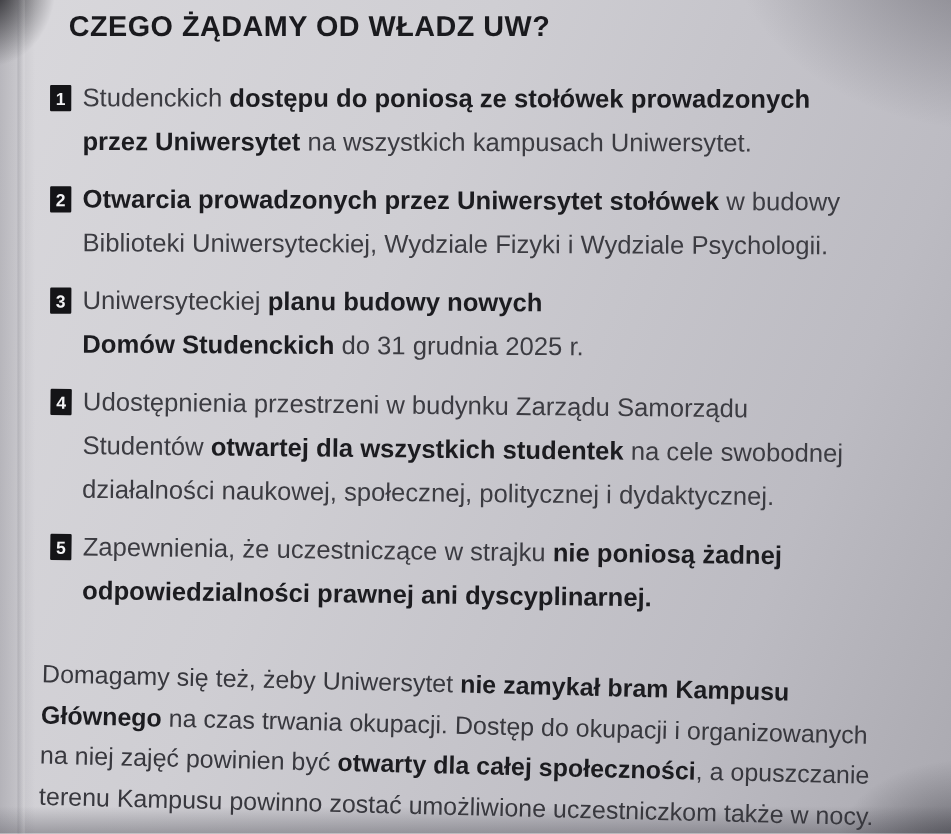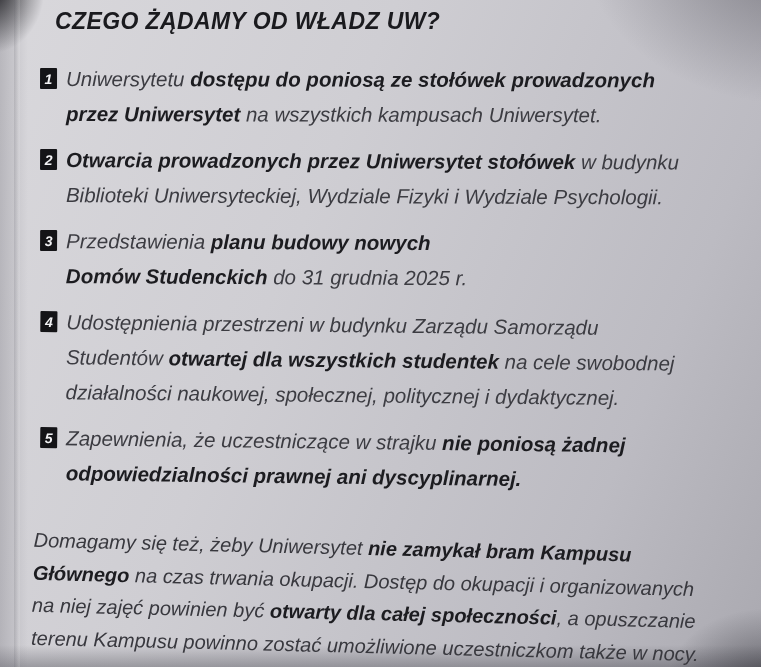--- a/index.html
+++ b/index.html
@@ -35,7 +35,6 @@
     inset: 0;
     padding-top: 6px;
     filter: blur(0.28px);
-    font-style: italic;
   }
   .doc-title {
     margin: 2px 0 0 55px;

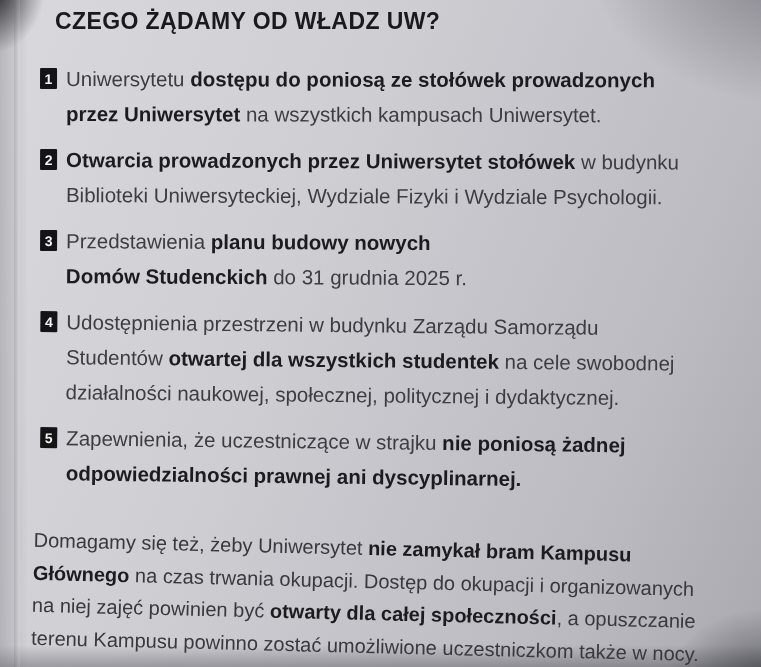--- a/index.html
+++ b/index.html
@@ -102,7 +102,7 @@
         <div class="demand-item">
           <span class="demand-badge">1</span>
           <div class="demand-text">
-            <div class="t-line"><span class="seg-r">Uniwersytetu </span><span class="seg-b">dostępu do poniosą ze stołówek prowadzonych</span></div>
+            <div class="t-line"><span class="seg-r">Studenckich </span><span class="seg-b">dostępu do poniosą ze stołówek prowadzonych</span></div>
             <div class="t-line"><span class="seg-b">przez Uniwersytet</span><span class="seg-r"> na wszystkich kampusach Uniwersytet.</span></div>
           </div>
         </div>

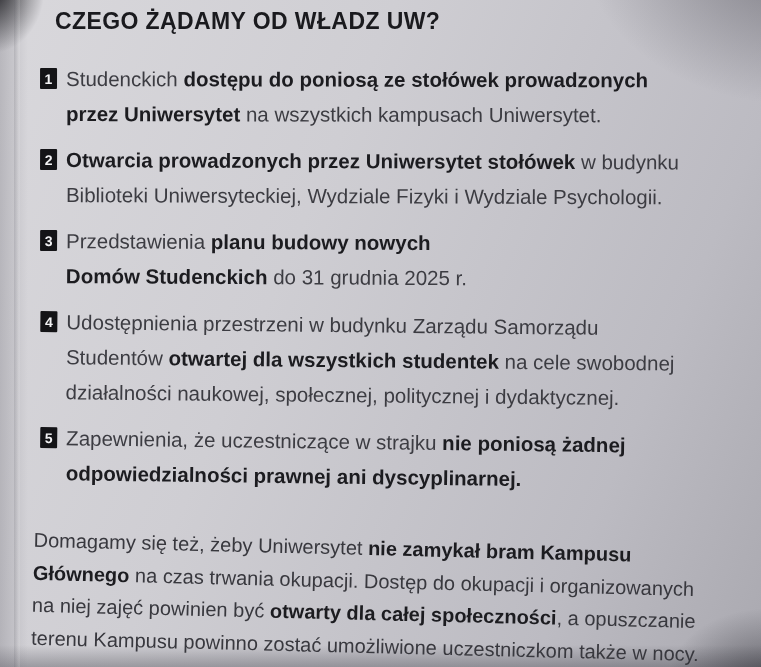--- a/index.html
+++ b/index.html
@@ -109,7 +109,7 @@
         <div class="demand-item">
           <span class="demand-badge">2</span>
           <div class="demand-text">
-            <div class="t-line"><span class="seg-b">Otwarcia prowadzonych przez Uniwersytet stołówek</span><span class="seg-r"> w budynku</span></div>
+            <div class="t-line"><span class="seg-b">Otwarcia prowadzonych przez Uniwersytet stołówek</span><span class="seg-r"> w budowy</span></div>
             <div class="t-line"><span class="seg-r">Biblioteki Uniwersyteckiej, Wydziale Fizyki i Wydziale Psychologii.</span></div>
           </div>
         </div>

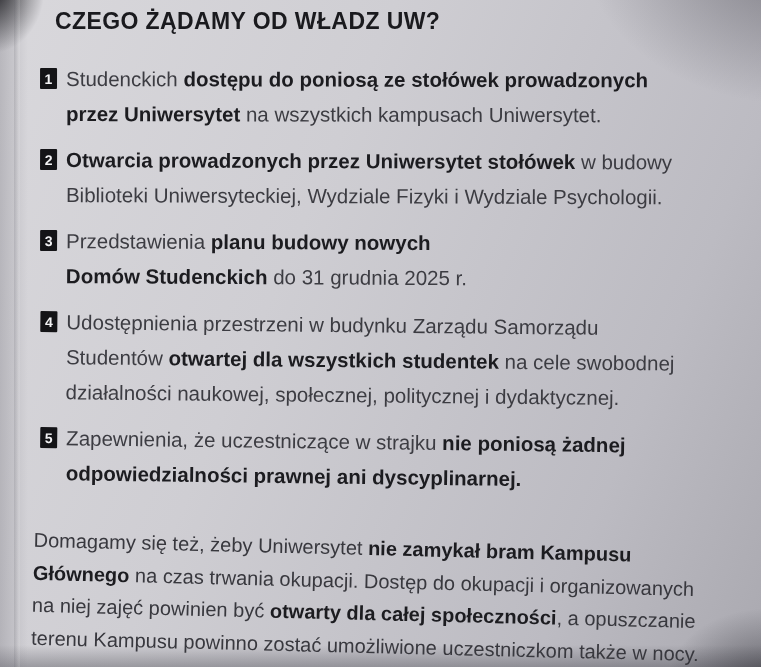--- a/index.html
+++ b/index.html
@@ -116,7 +116,7 @@
         <div class="demand-item">
           <span class="demand-badge">3</span>
           <div class="demand-text">
-            <div class="t-line"><span class="seg-r">Przedstawienia </span><span class="seg-b">planu budowy nowych</span></div>
+            <div class="t-line"><span class="seg-r">Uniwersyteckiej </span><span class="seg-b">planu budowy nowych</span></div>
             <div class="t-line"><span class="seg-b">Domów Studenckich</span><span class="seg-r"> do 31 grudnia 2025 r.</span></div>
           </div>
         </div>

